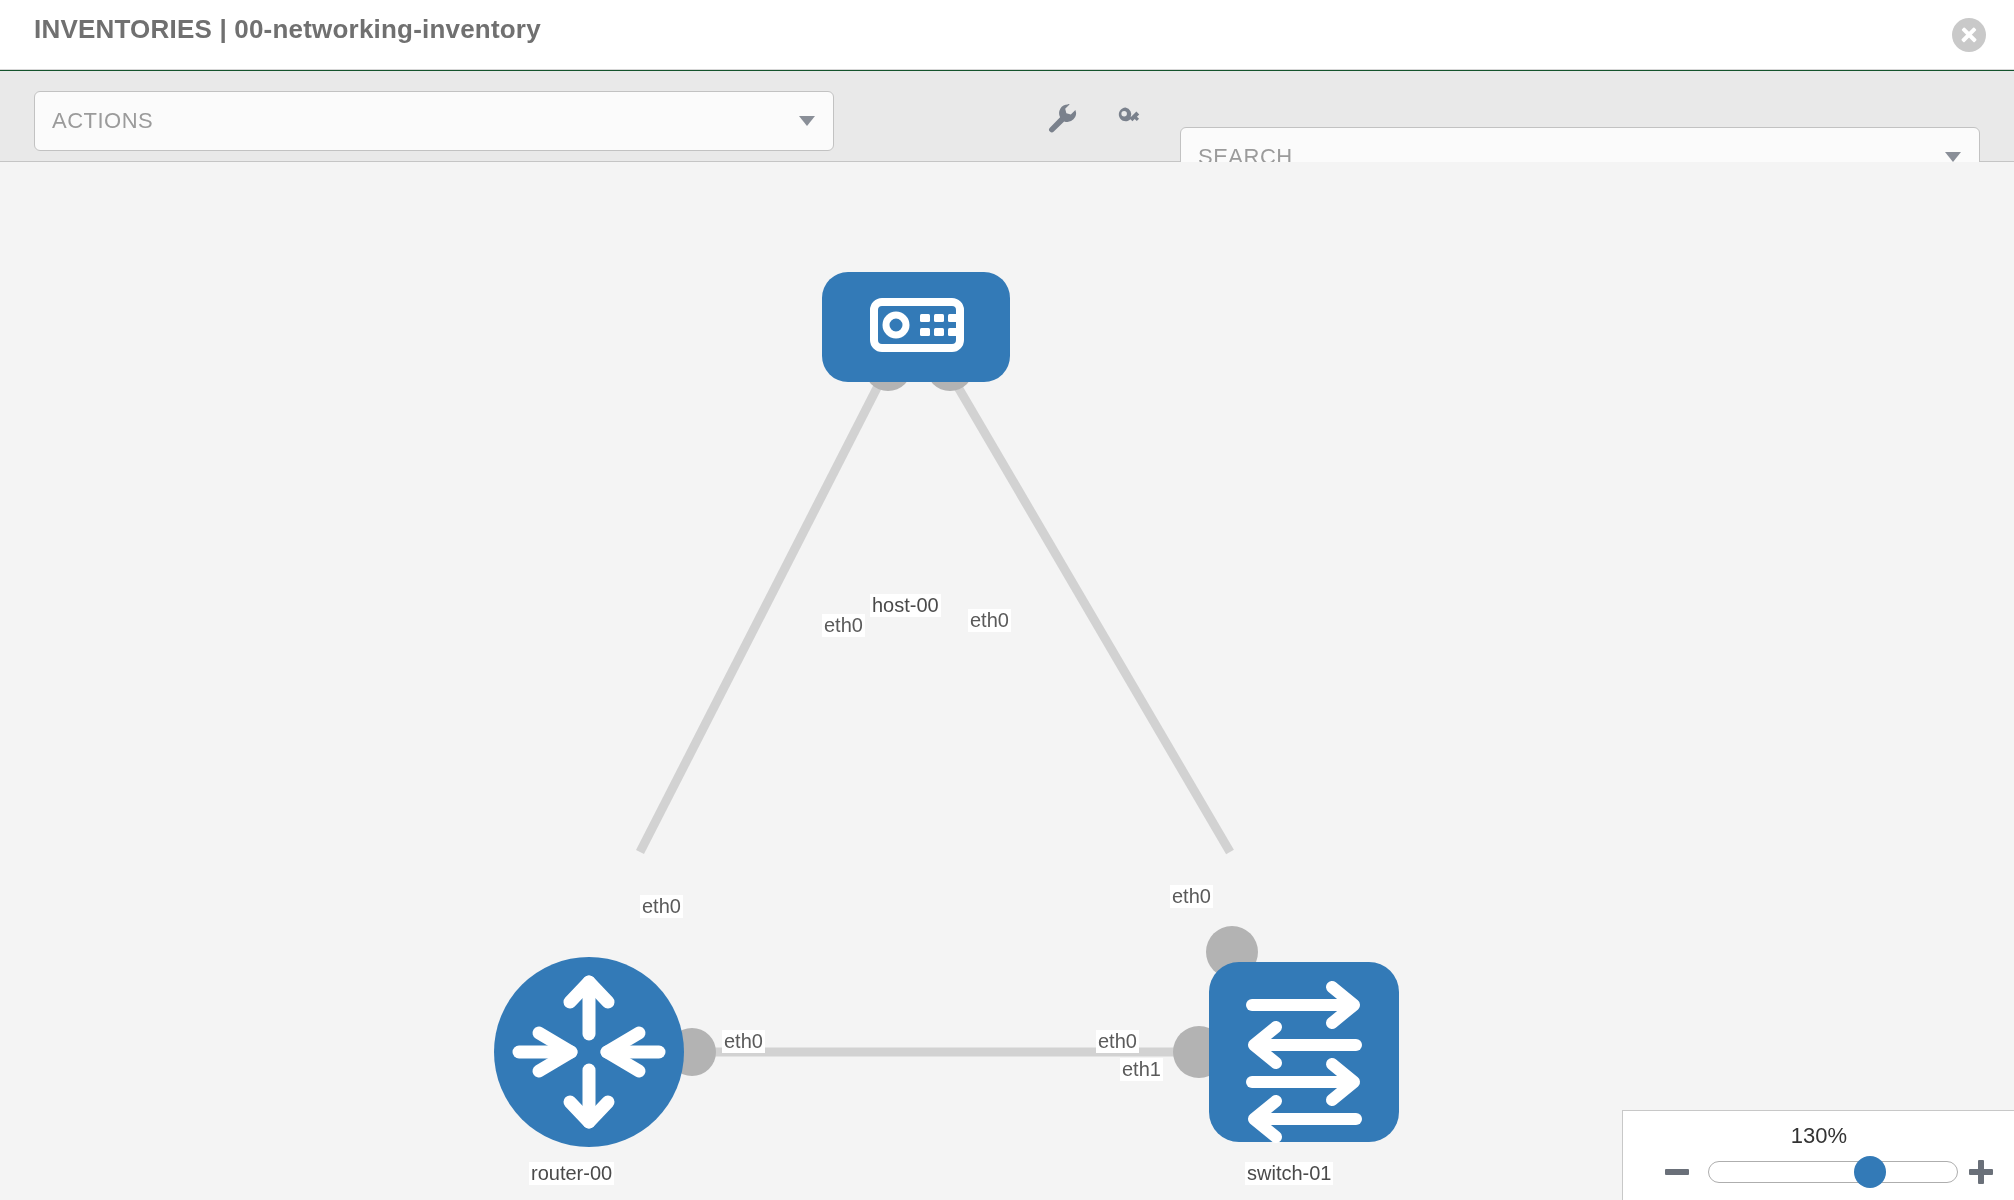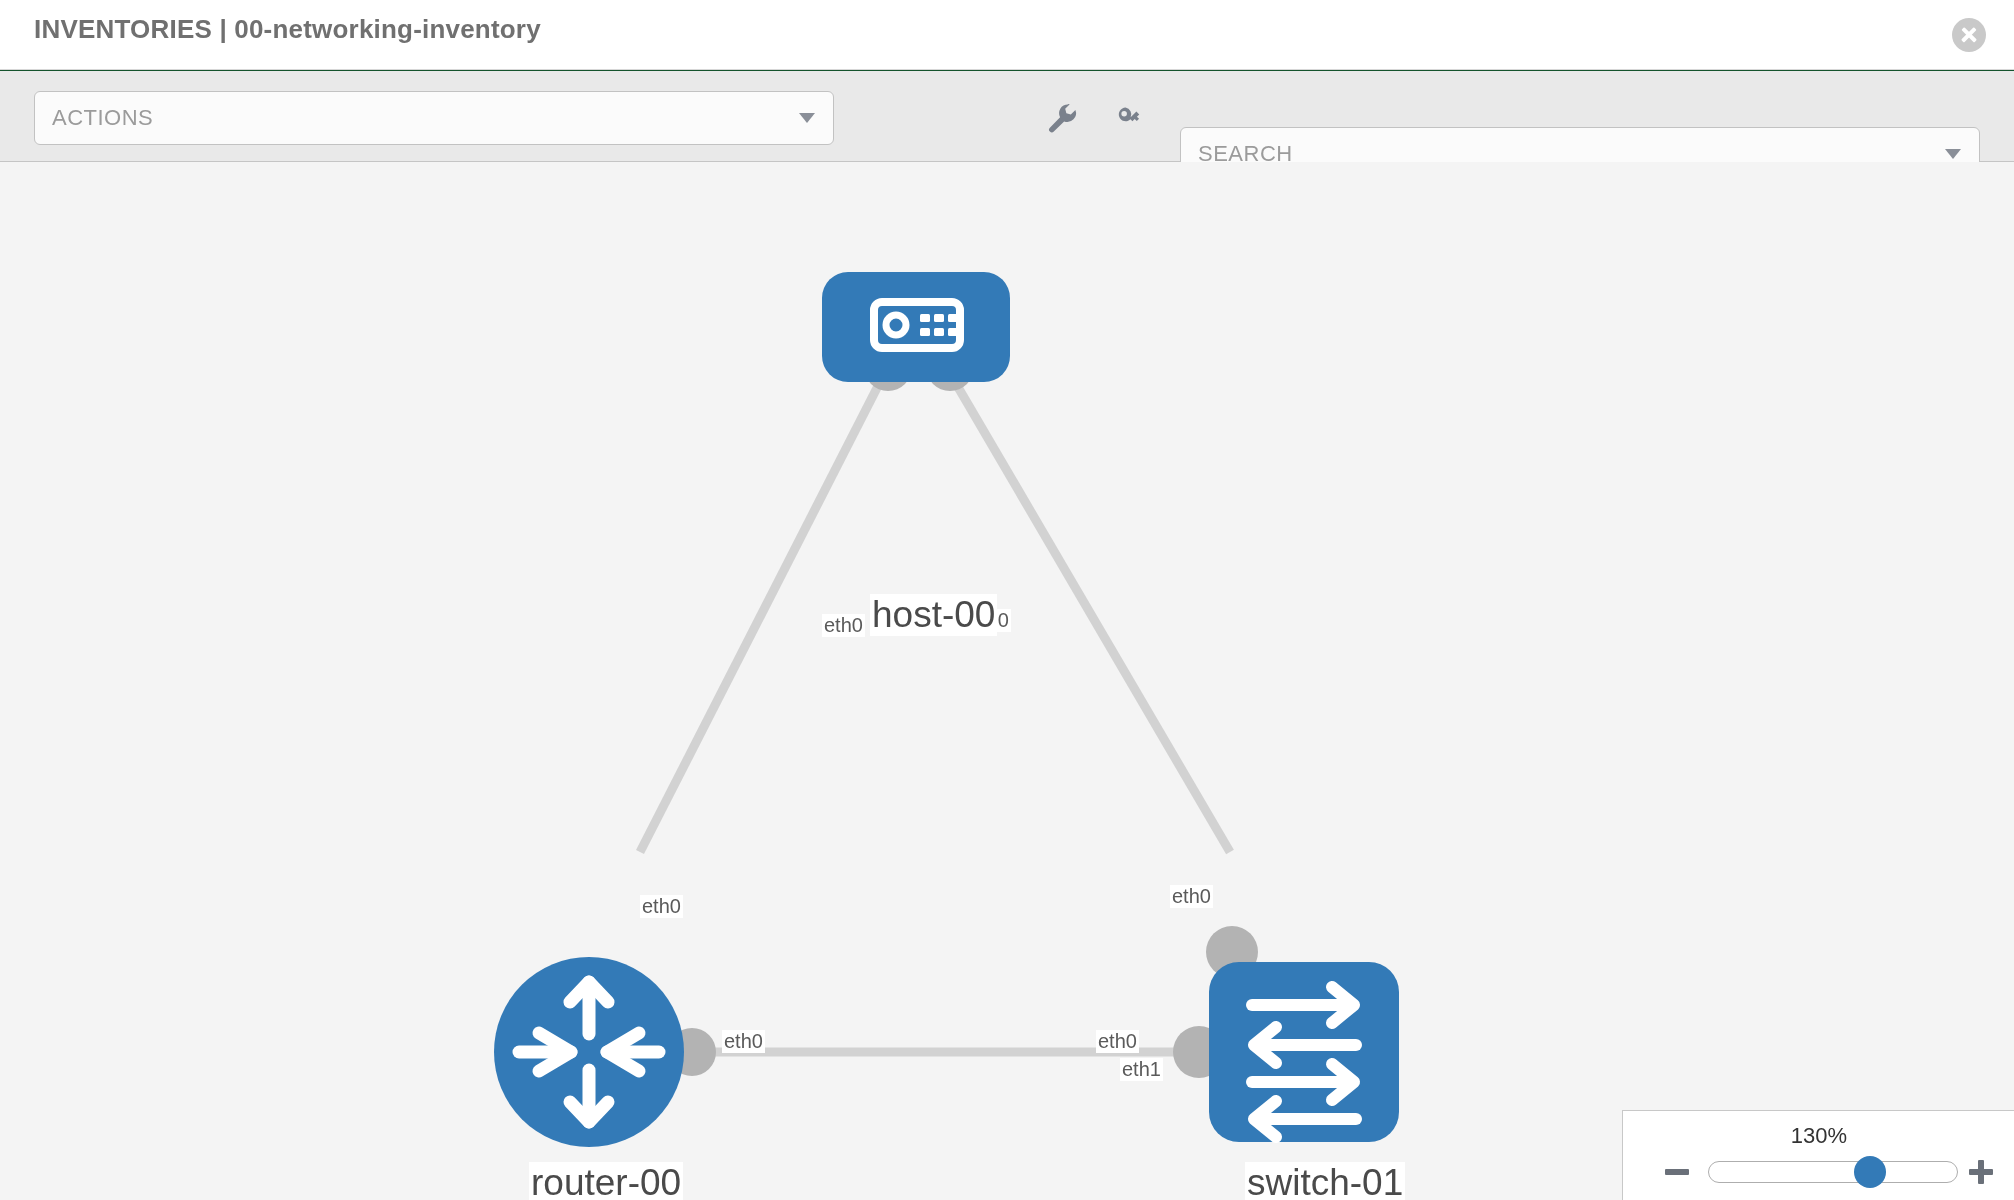--- a/index.html
+++ b/index.html
@@ -66,7 +66,7 @@
   .field {
     position: absolute;
     top: 20px;
-    height: 54px;
+    height: 60px;
     background: #fbfbfb;
     border: 1px solid #c2c2c2;
     border-radius: 6px;

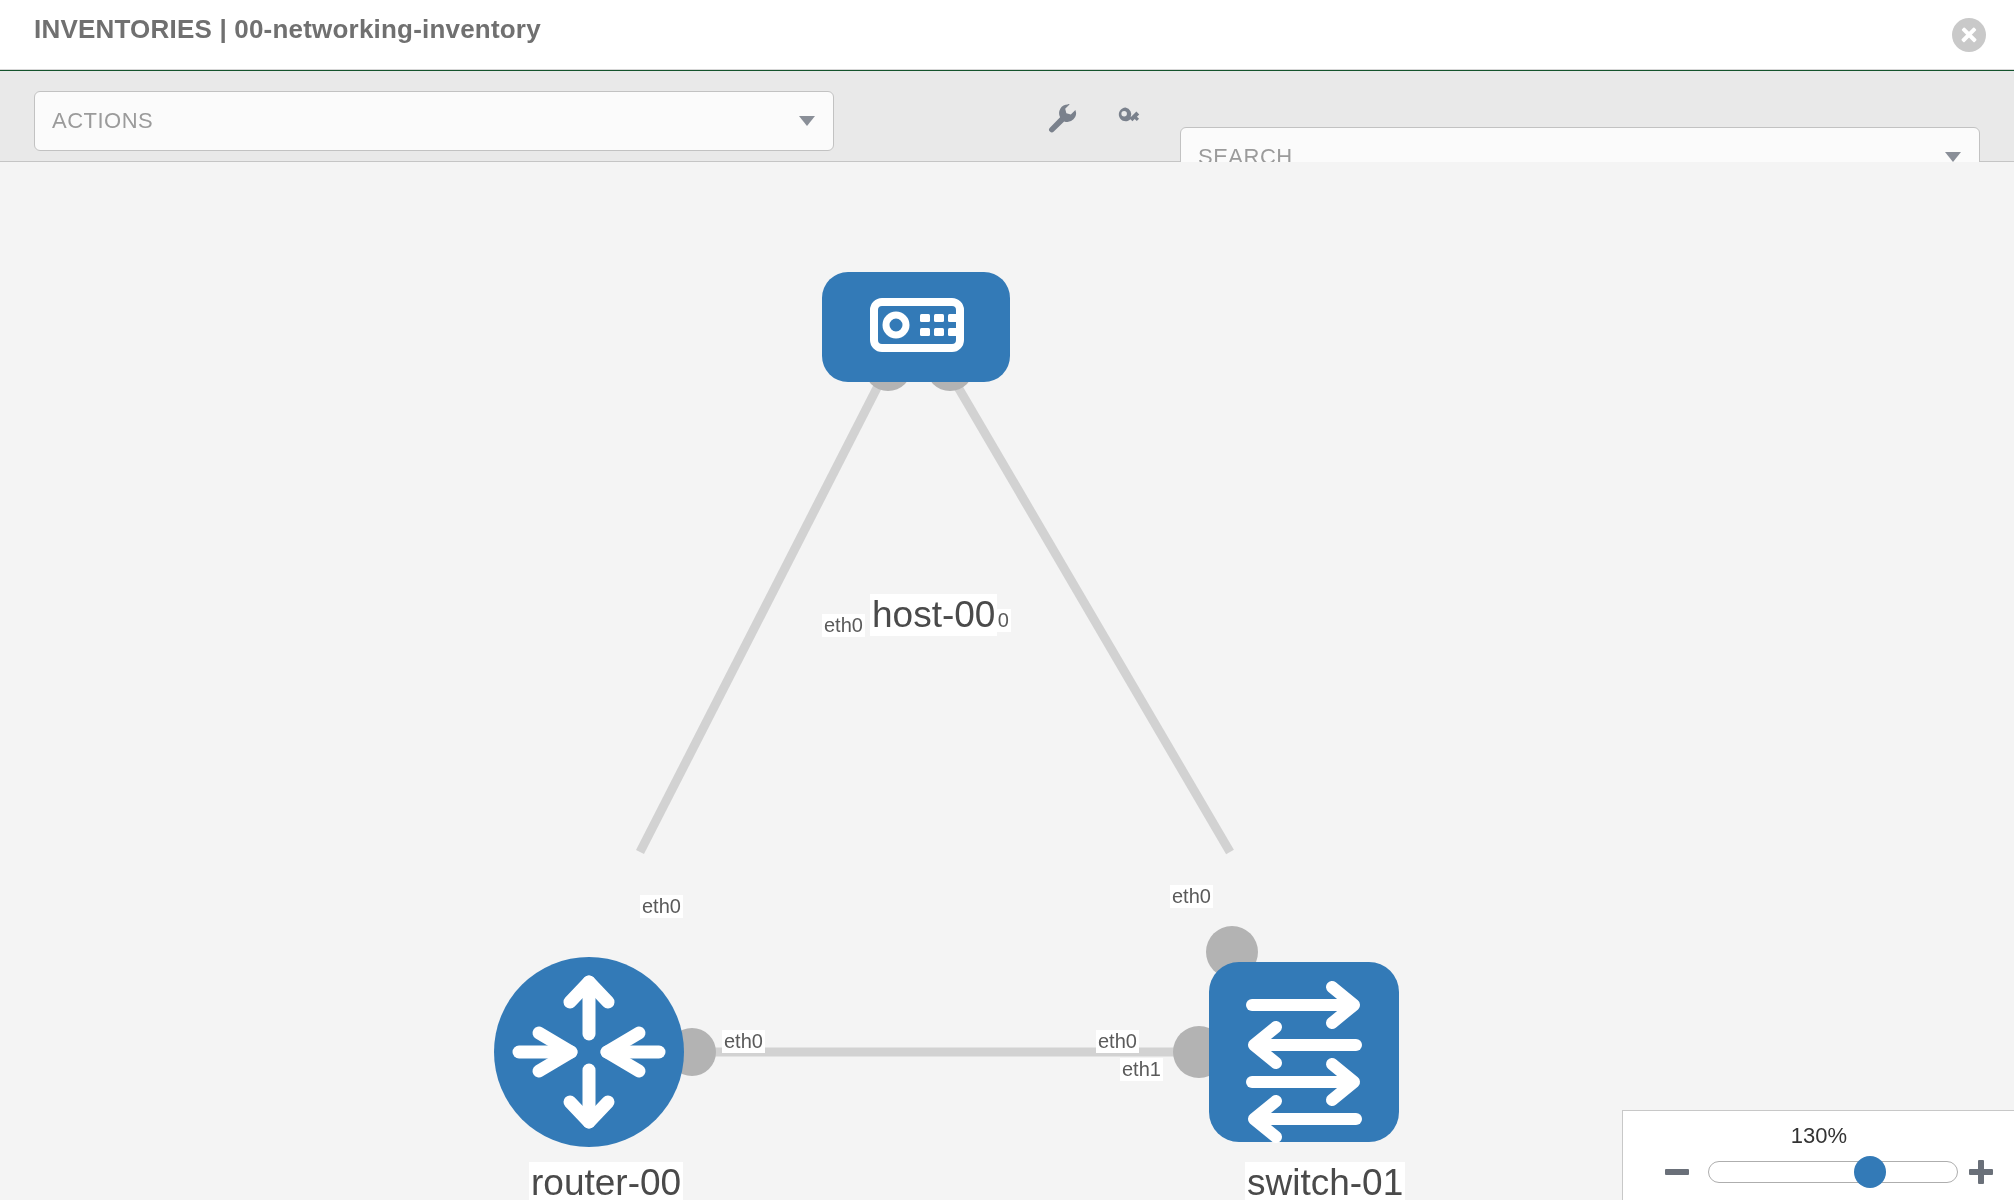--- a/index.html
+++ b/index.html
@@ -121,7 +121,7 @@
   
   .node-label {
     position: absolute;
-    font-size: 37px;
+    font-size: 20px;
     color: #4a4a4a;
     background: #ffffff;
     padding: 0 2px;

